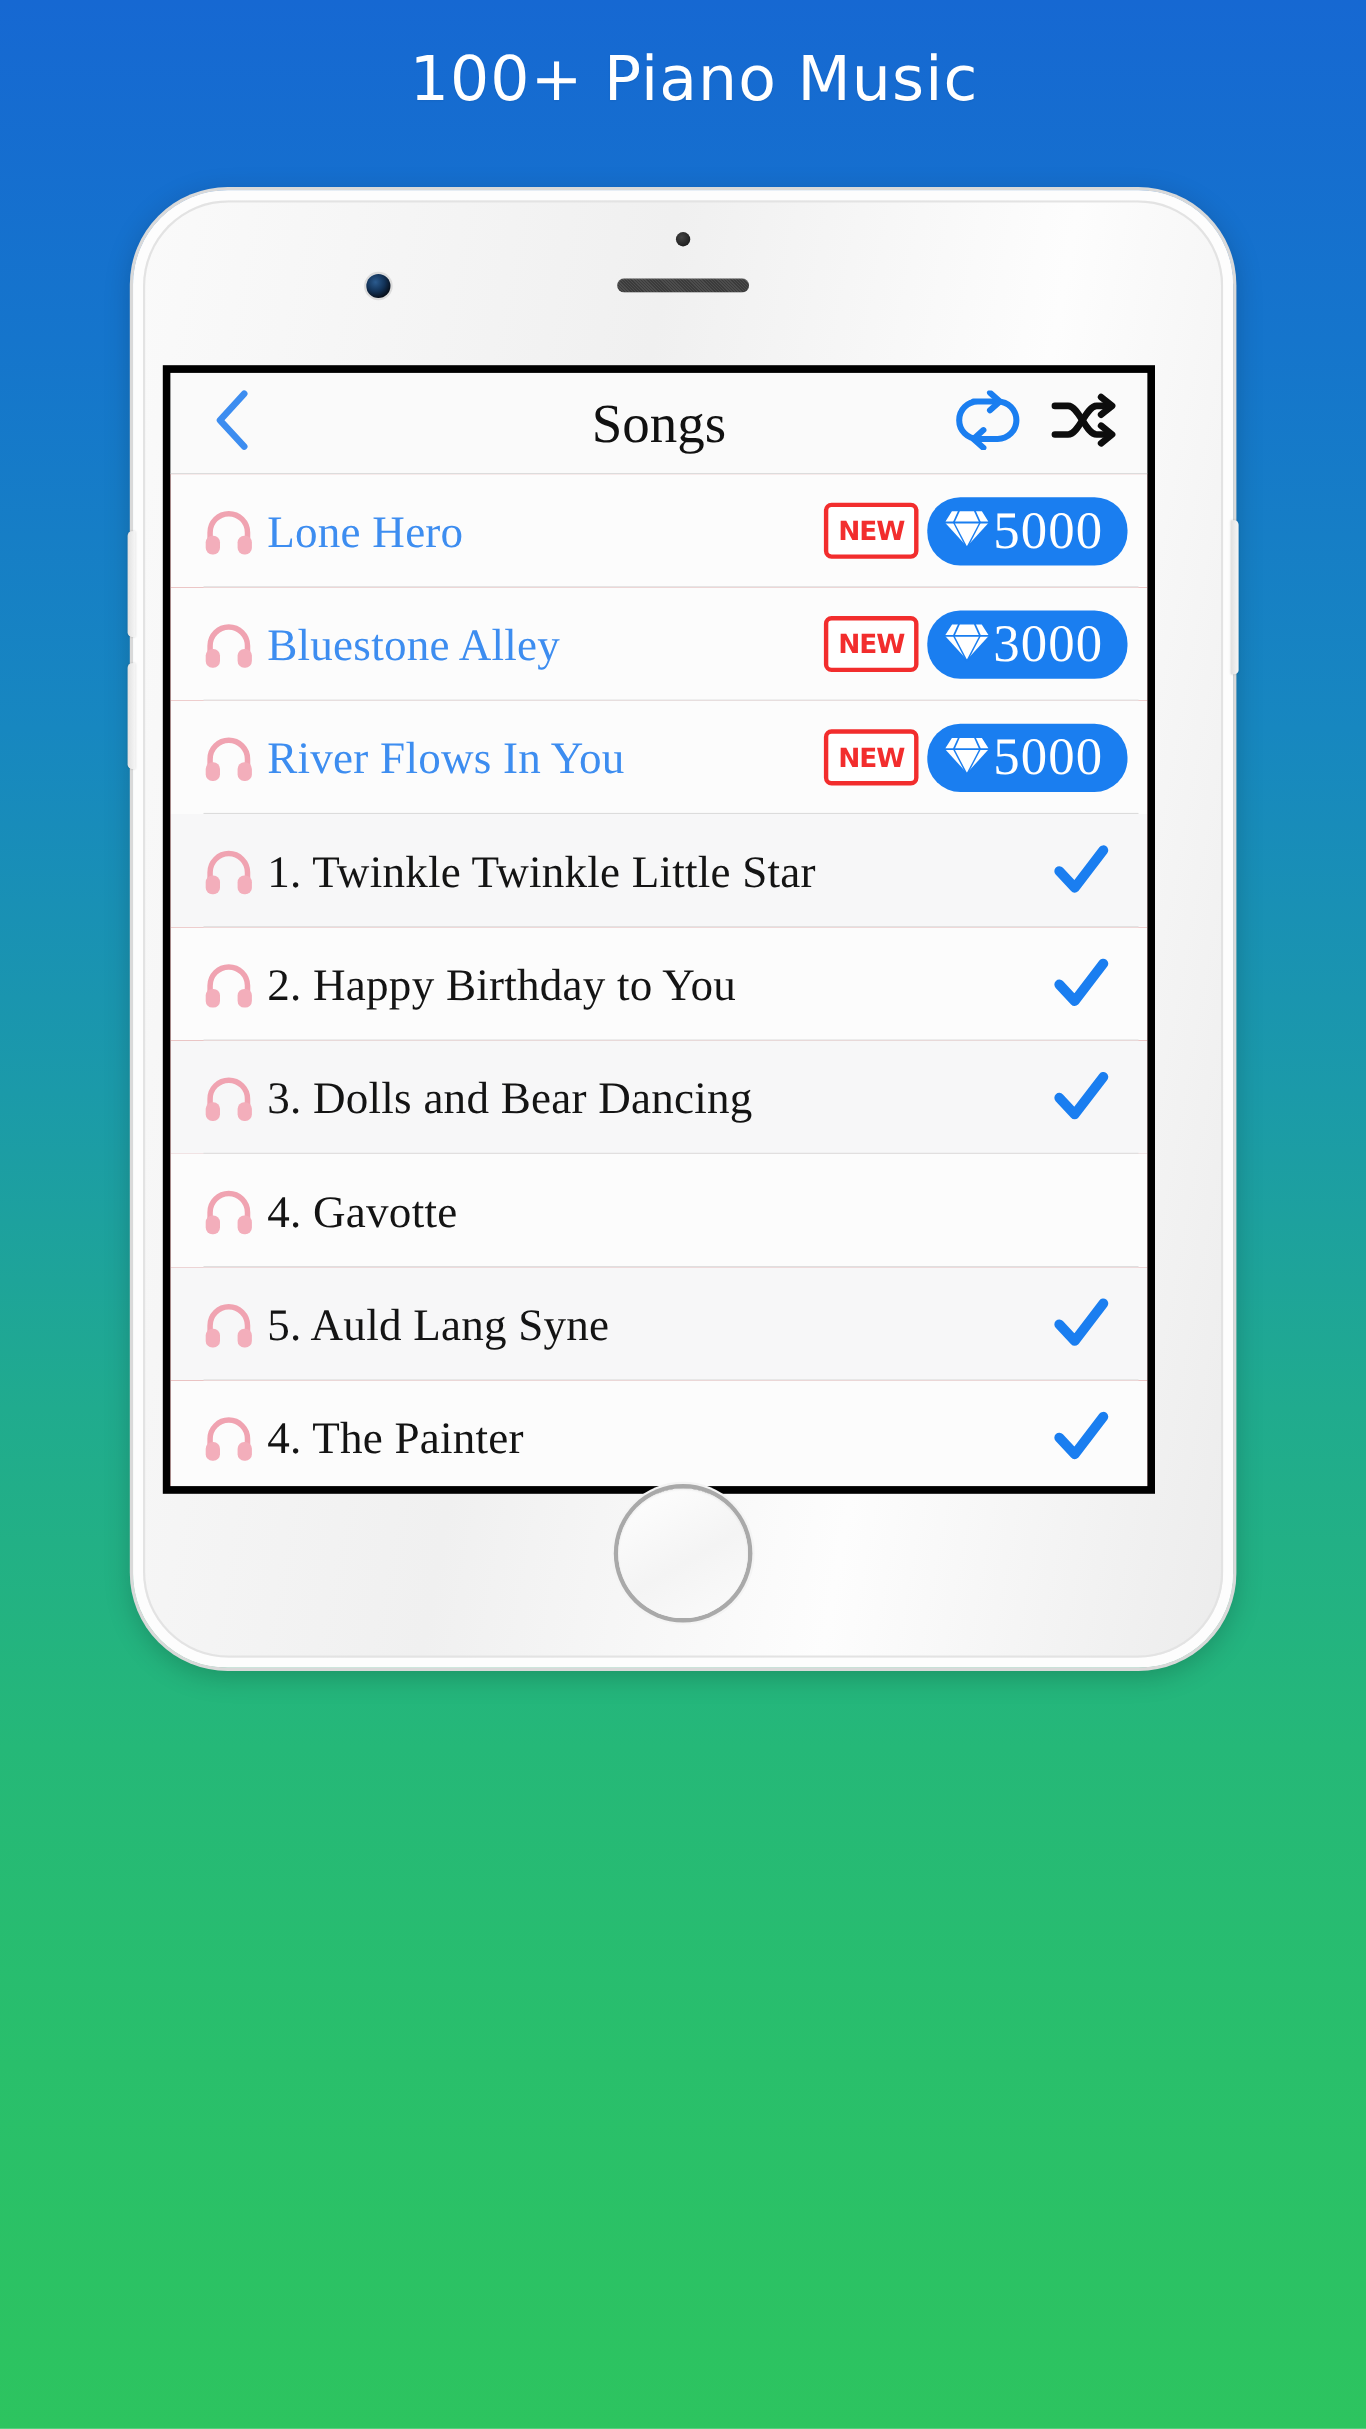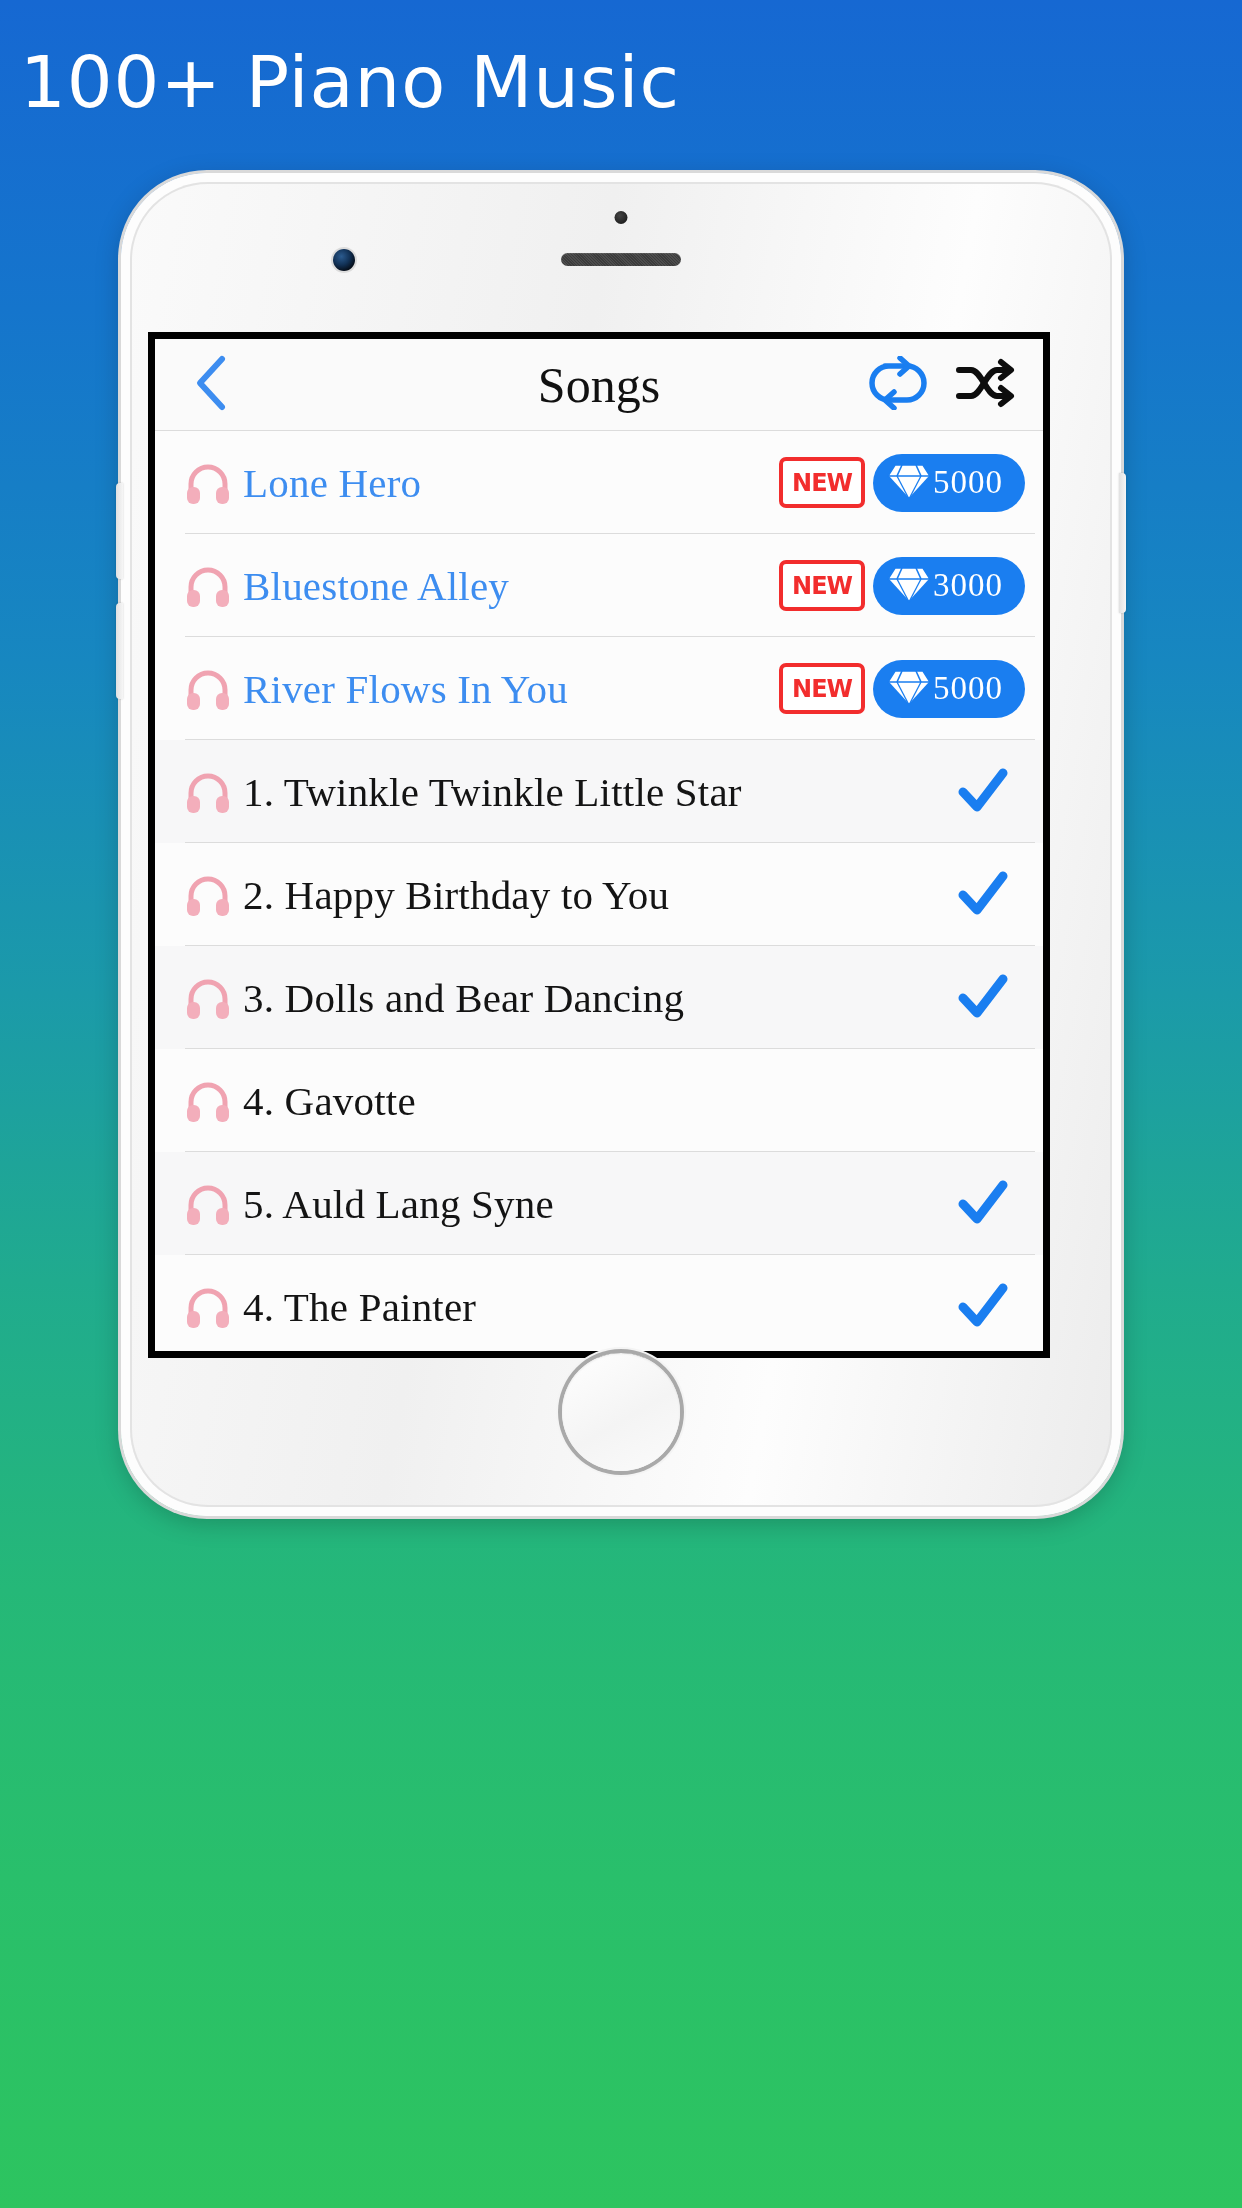--- a/index.html
+++ b/index.html
@@ -25,10 +25,10 @@
   .promo-title{
     position:absolute;
     top:42px; left:0; right:0;
-    text-align:left;
+    text-align:center;
     color:#ffffff;
     font-family:"DejaVu Sans", sans-serif;
-    font-size:72px;
+    font-size:56px;
     font-weight:400;
     letter-spacing:1px;
     line-height:1.12;

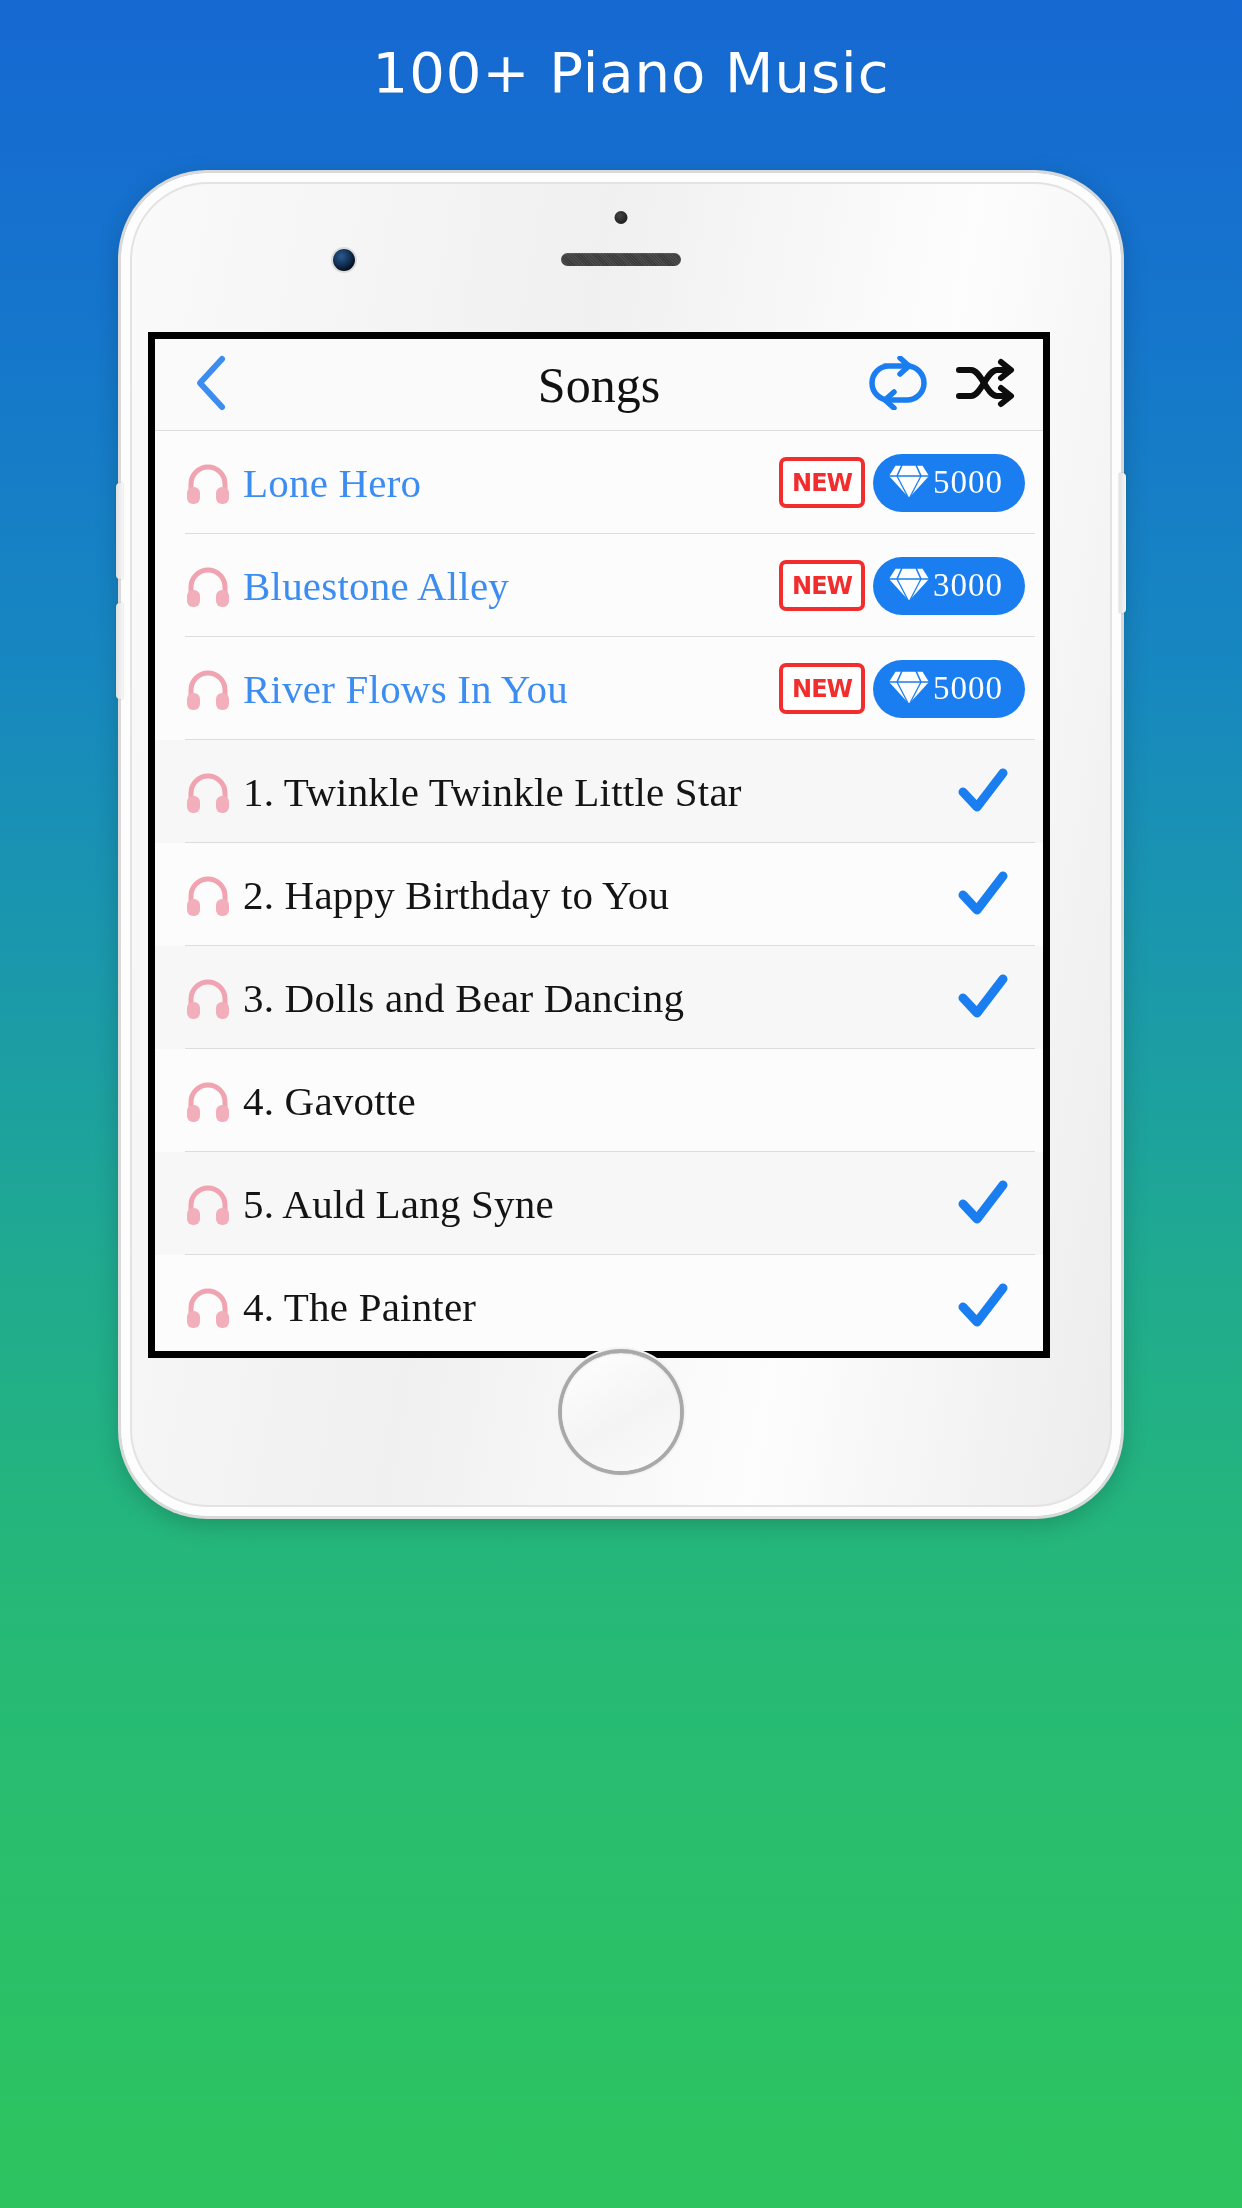--- a/index.html
+++ b/index.html
@@ -184,7 +184,7 @@
   .price-pill .amount{
     color:#ffffff;
     font-family:"Liberation Serif", serif;
-    font-size:33px;
+    font-size:48px;
     line-height:1;
     letter-spacing:1px;
   }

